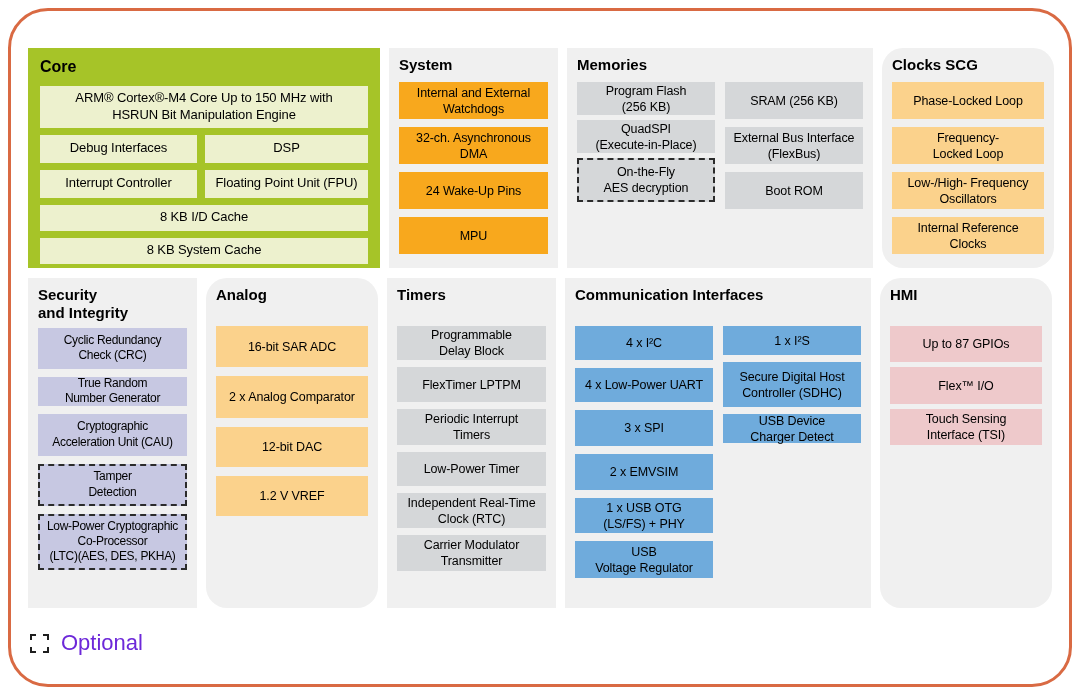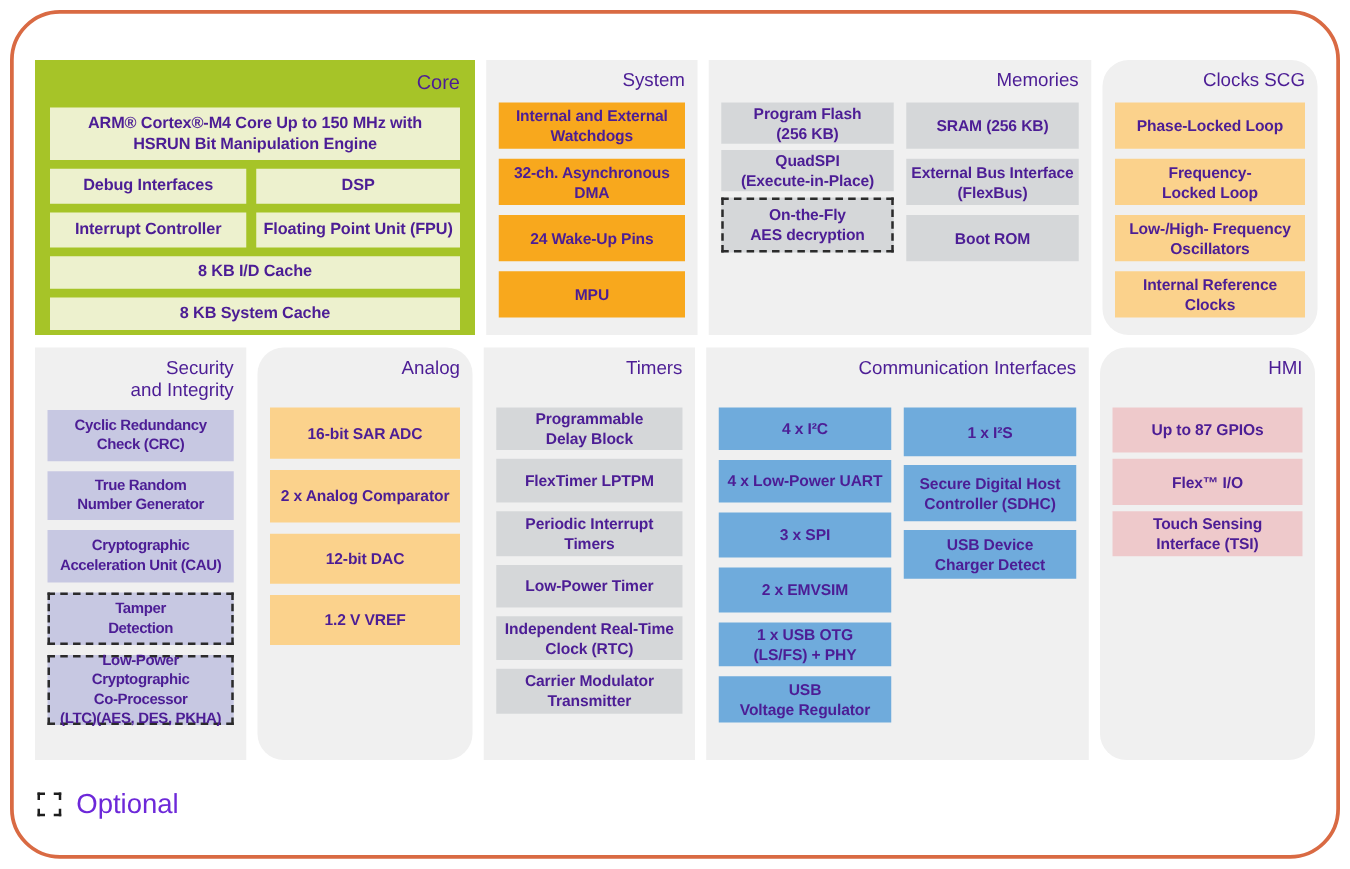--- a/index.html
+++ b/index.html
@@ -15,8 +15,8 @@
   .sec { background: var(--section_bg, #F0F0F0); padding: 8px 10px 0; flex: none; }
   .w-core { width: 352px; } .w-sm { width: 169px; } .w-md { width: 172px; border-radius: 21px; } .w-lg { width: 306px; }
   .sec-title {
-    font-weight: normal; font-size: 15px; line-height: 1.22; text-align: right;
-    color: #4c1d95; white-space: pre-line; margin-bottom: 8px;
+    font-weight: bold; font-size: 15px; line-height: 1.22; text-align: left;
+    color: #000000; white-space: pre-line; margin-bottom: 8px;
   }
   .mb22 { margin-bottom: 22px; } .mb5 { margin-bottom: 5px; }
   .stack { display: flex; flex-direction: column; }

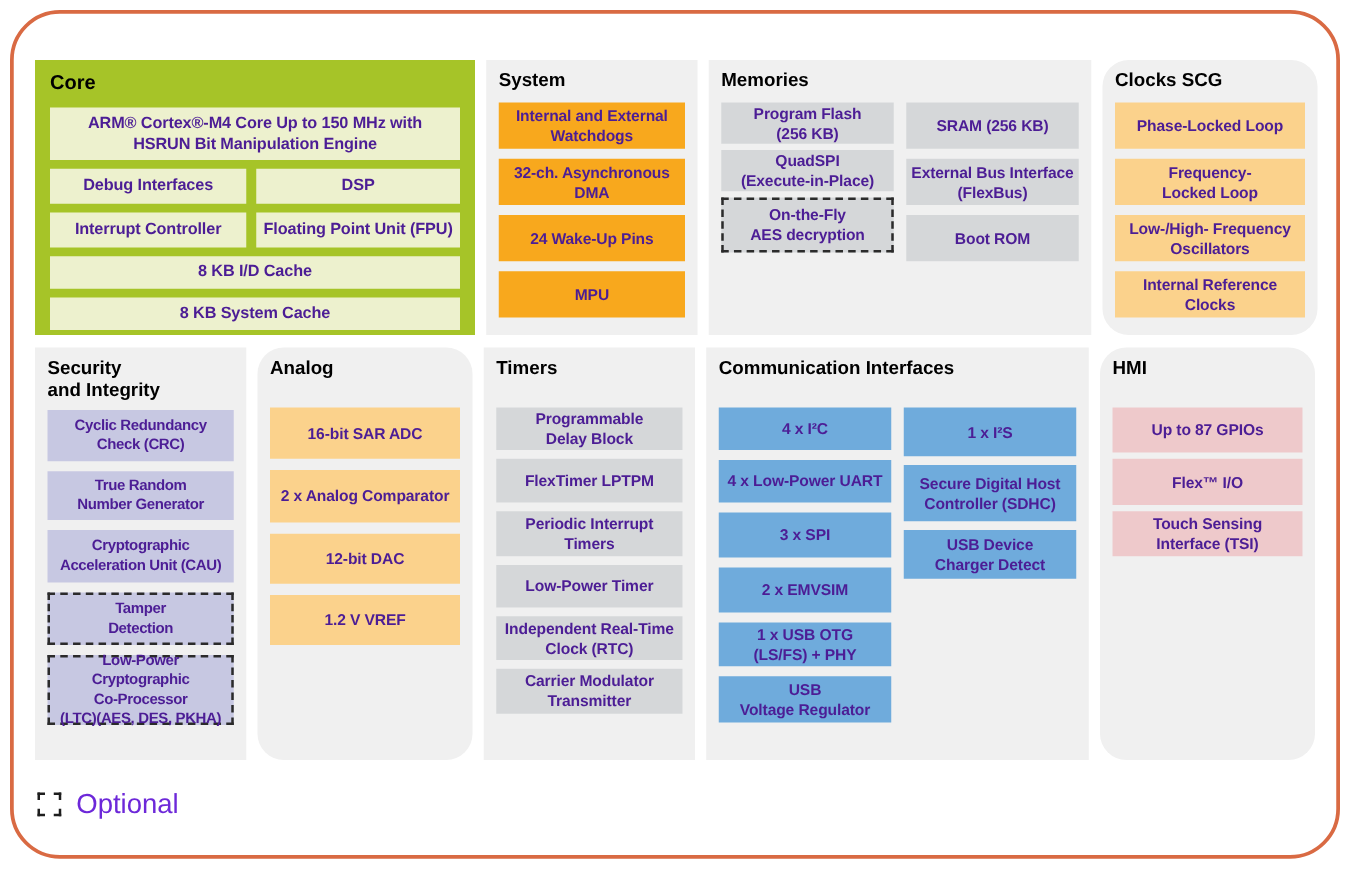--- a/index.html
+++ b/index.html
@@ -21,10 +21,10 @@
   .mb22 { margin-bottom: 22px; } .mb5 { margin-bottom: 5px; }
   .stack { display: flex; flex-direction: column; }
   .block {
-    background: #d5d7d9; color: #4c1d95; font-size: 12.5px; line-height: 1.28;
+    background: #d5d7d9; color: #000000; font-size: 12.5px; line-height: 1.28;
     letter-spacing: -0.1px; text-align: center; white-space: pre-line;
     display: flex; align-items: center; justify-content: center;
-    padding: 2px 4px; flex: none; font-weight: bold;
+    padding: 2px 4px; flex: none;
   }
   .optional { border: 2px dashed #2b2b2b; }
 

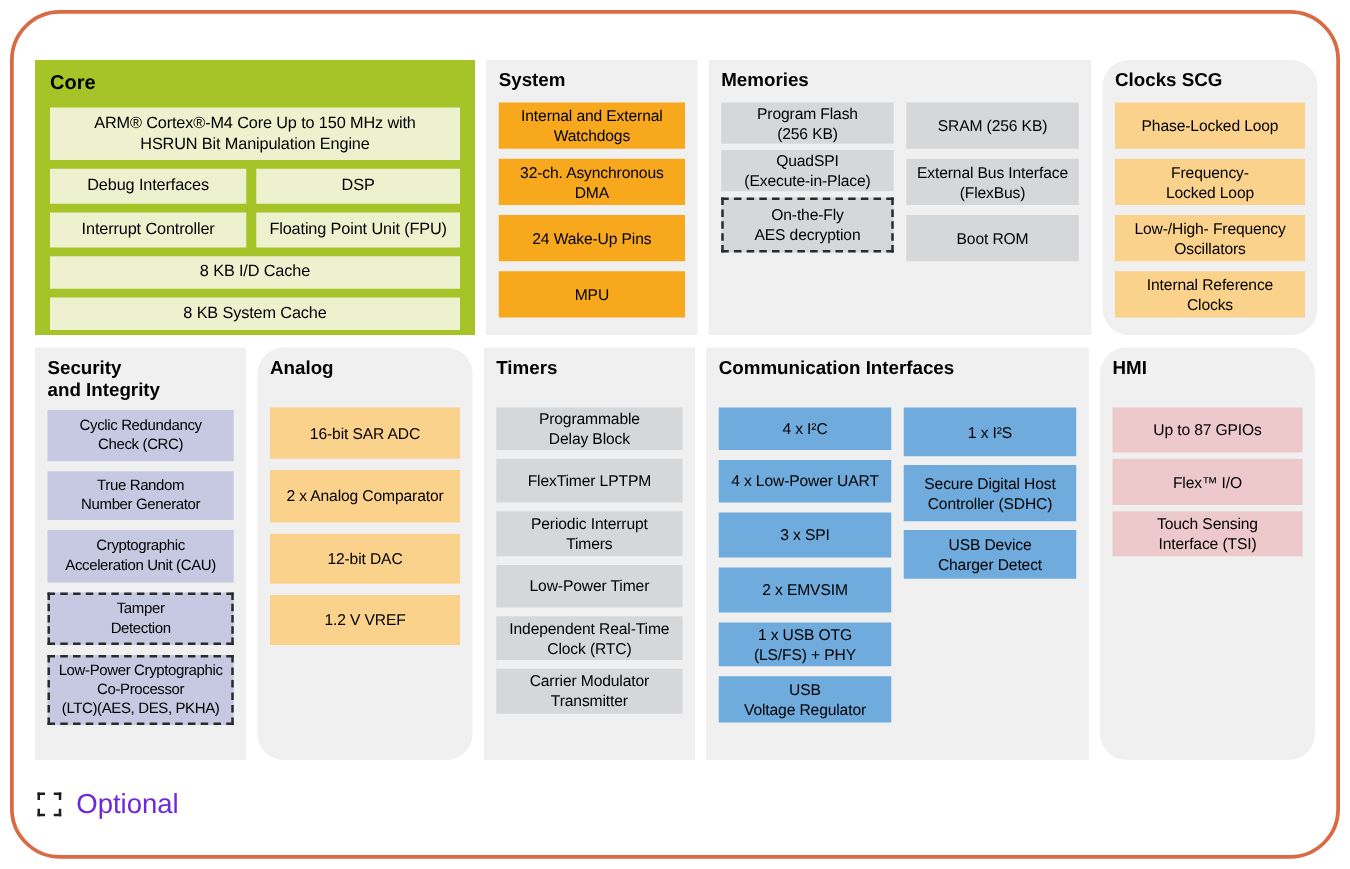--- a/index.html
+++ b/index.html
@@ -57,7 +57,7 @@
   
   .h26{height:26px}.h33{height:33px}.h34{height:34px}.h35{height:35px}
   .h36{height:36px}.h37{height:37px}.h40{height:40px}.h41{height:41px}.h42{height:42px}
-  .h43{height:39px}.h44{height:44px}.h45{height:45px}.h56{height:56px}
+  .h43{height:29px}.h44{height:44px}.h45{height:45px}.h56{height:56px}
 
   
   .legend { display: flex; align-items: center; gap: 12px; margin: 22px 0 0 2px; }

